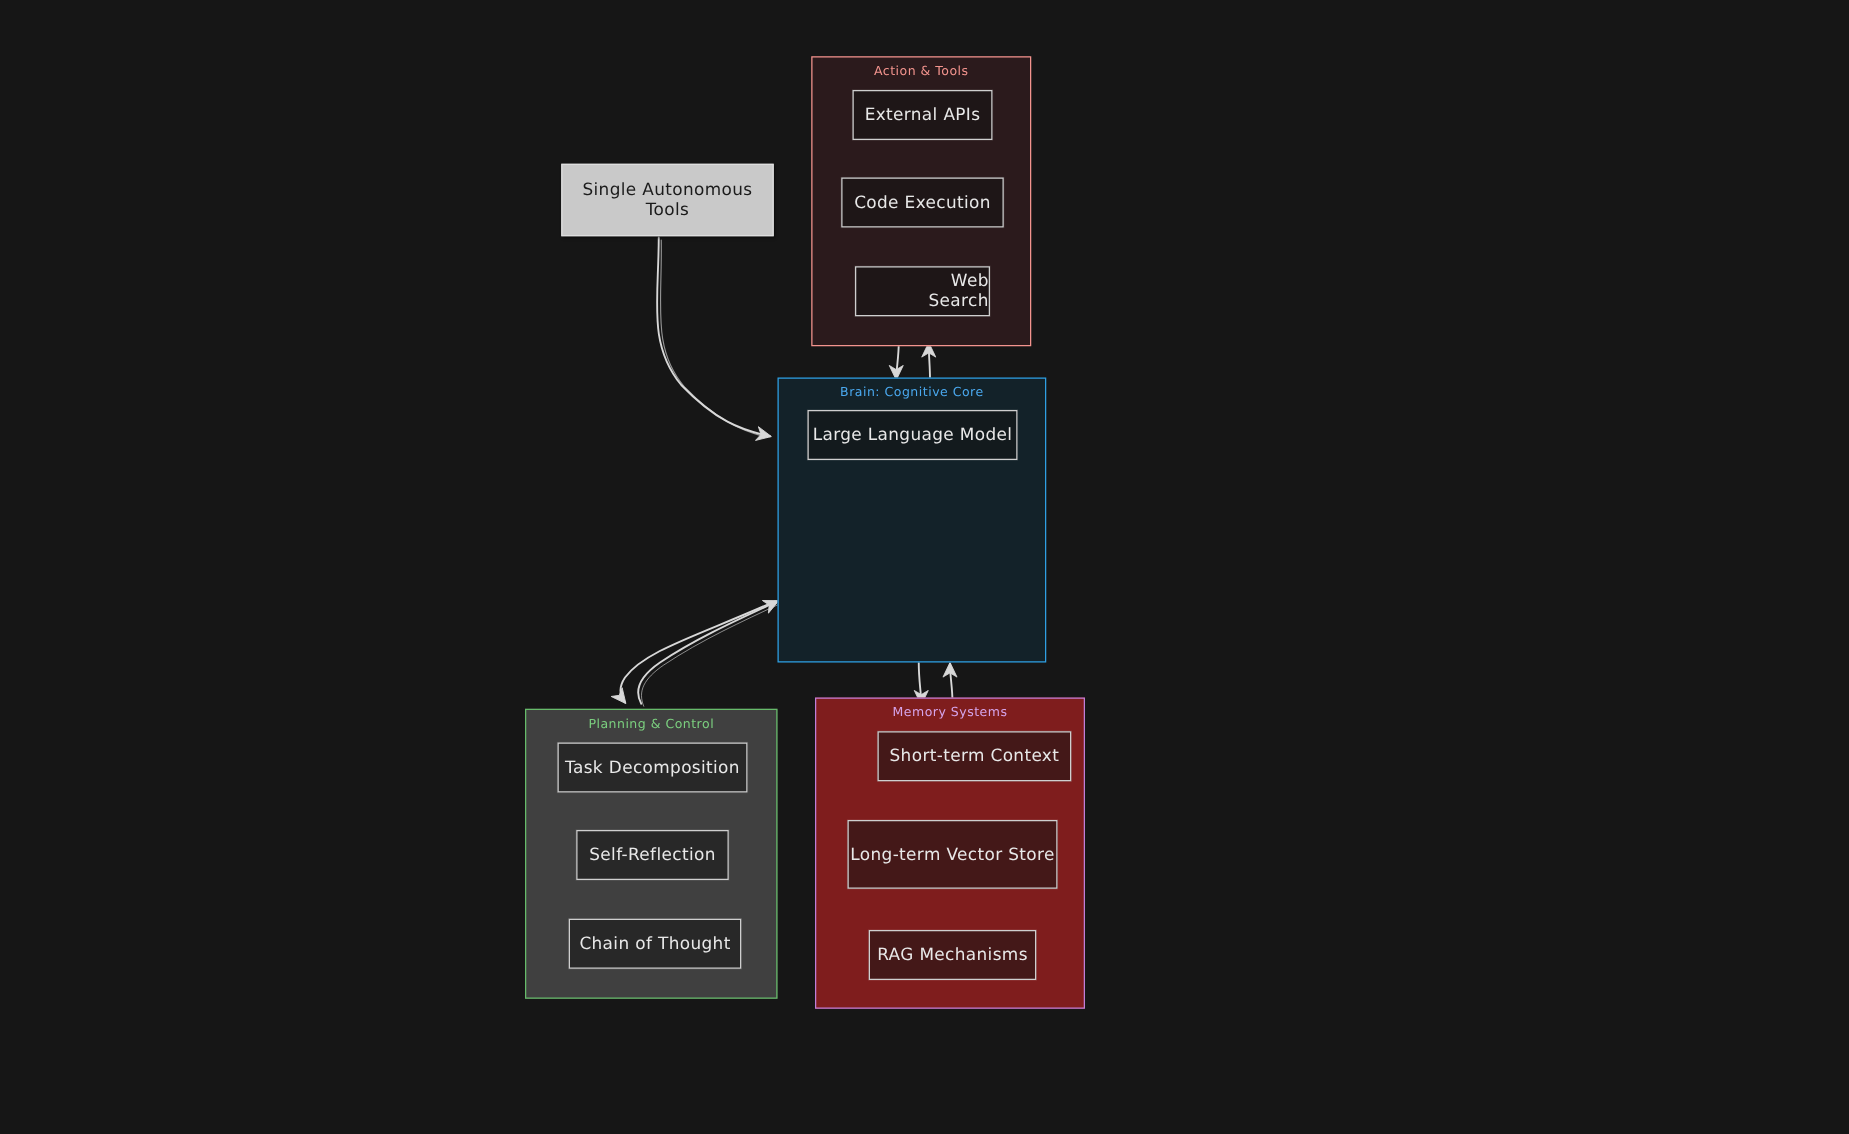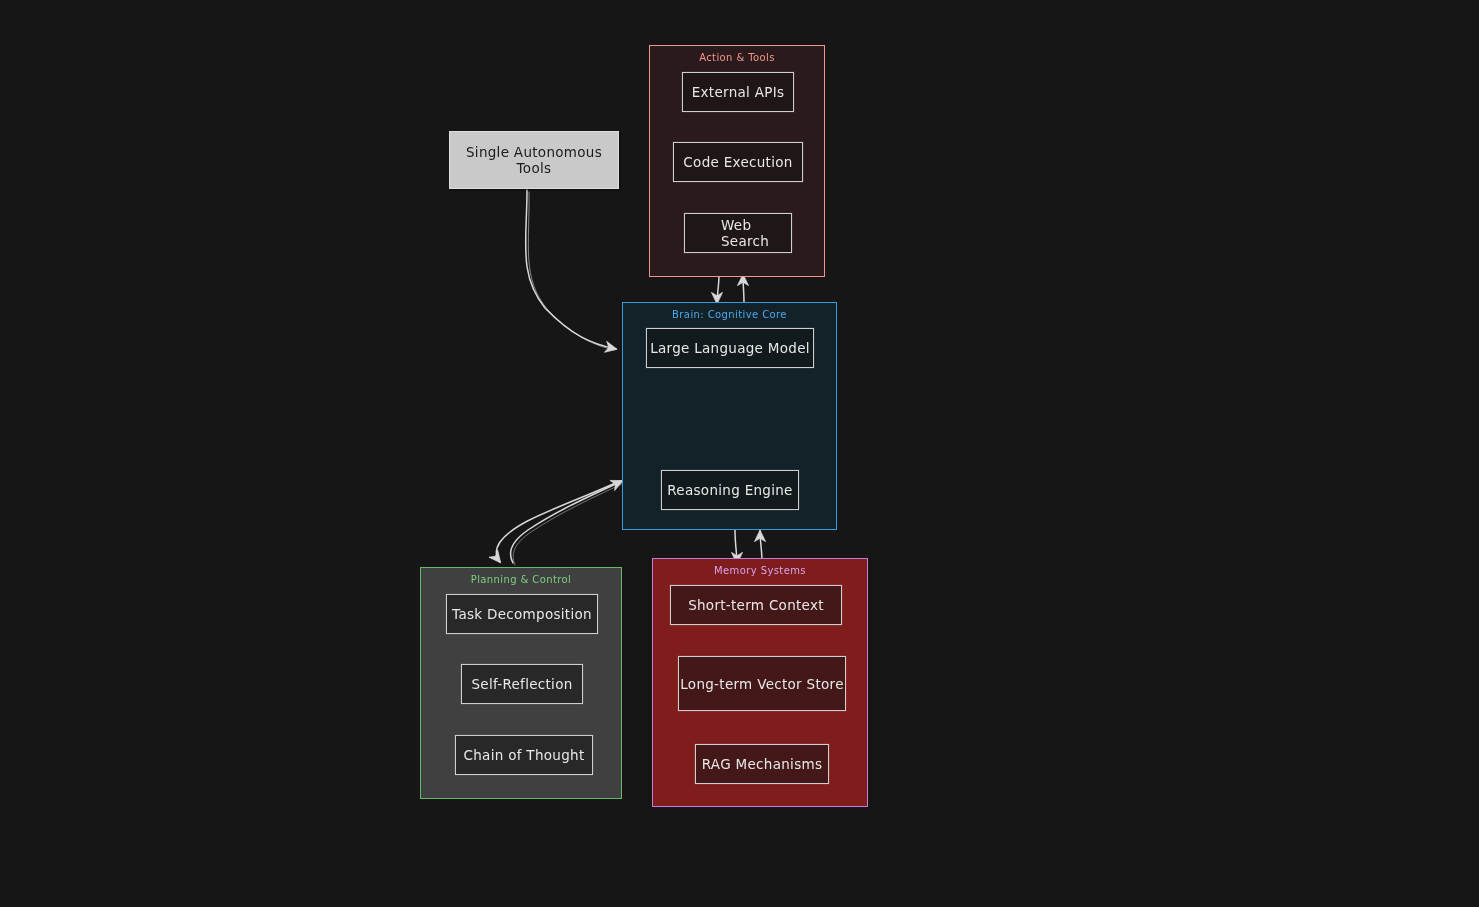--- a/index.html
+++ b/index.html
@@ -53,7 +53,7 @@
     justify-content: center;
     font-size: 13.5px;
     letter-spacing: 0.3px;
-    text-align: left;
+    text-align: right;
     box-shadow: 0 0 0 0.5px rgba(255,255,255,0.12);
   }
   

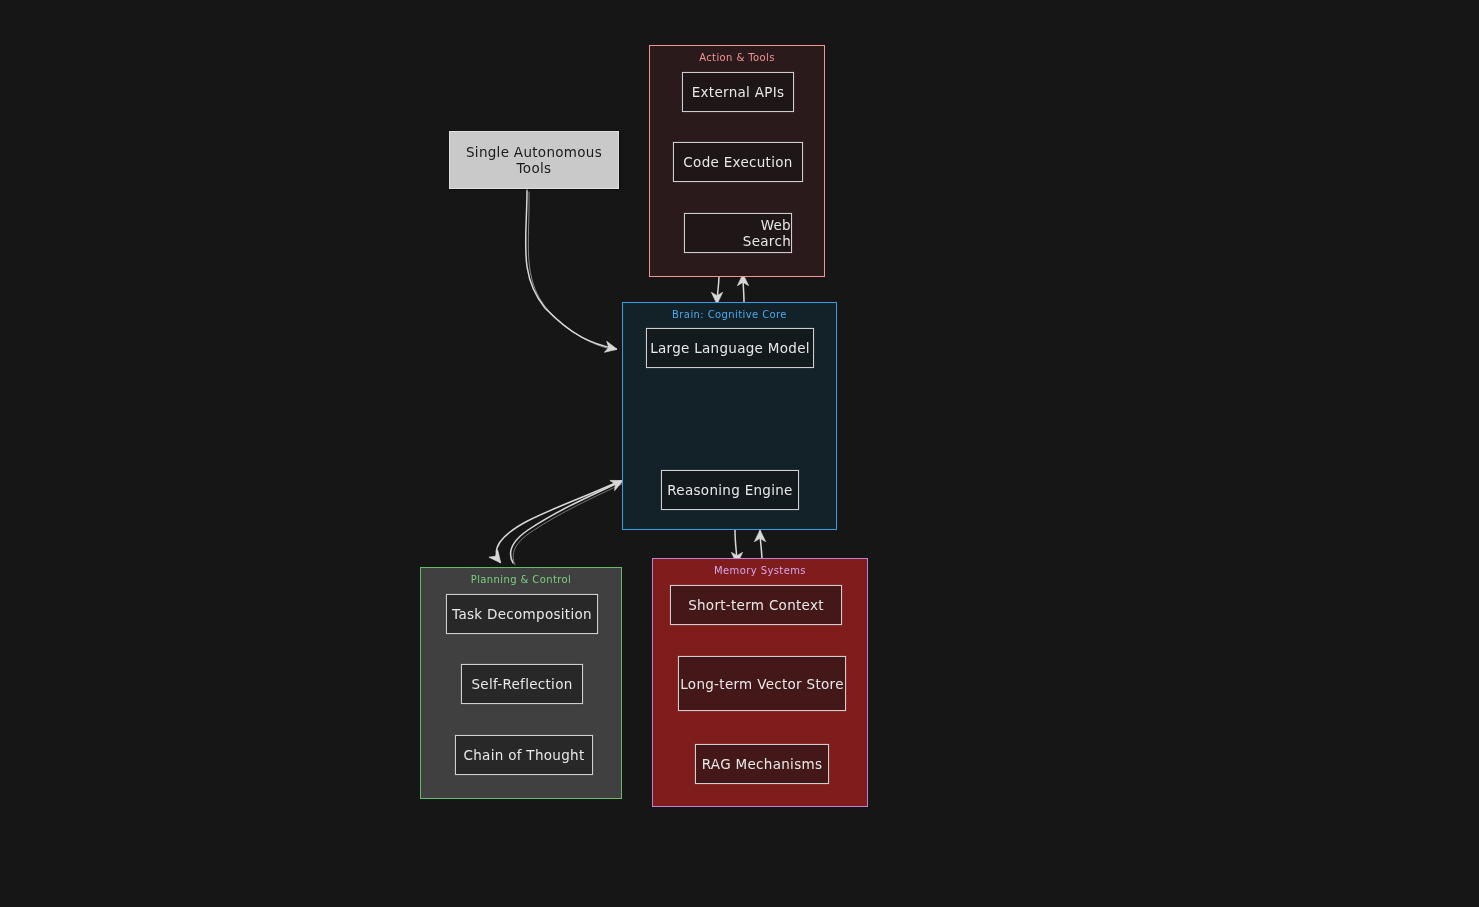--- a/index.html
+++ b/index.html
@@ -143,9 +143,6 @@
     <div class="node" style="left:23px; top:25px; width:168px; height:40px;">
       <span>Large Language Model</span>
     </div>
-    <div class="node" style="left:38px; top:167px; width:138px; height:40px;">
-      <span>Reasoning Engine</span>
-    </div>
   </div>
 
   <div class="cluster c-planning" style="left:420px; top:567px; width:202px; height:232px;">

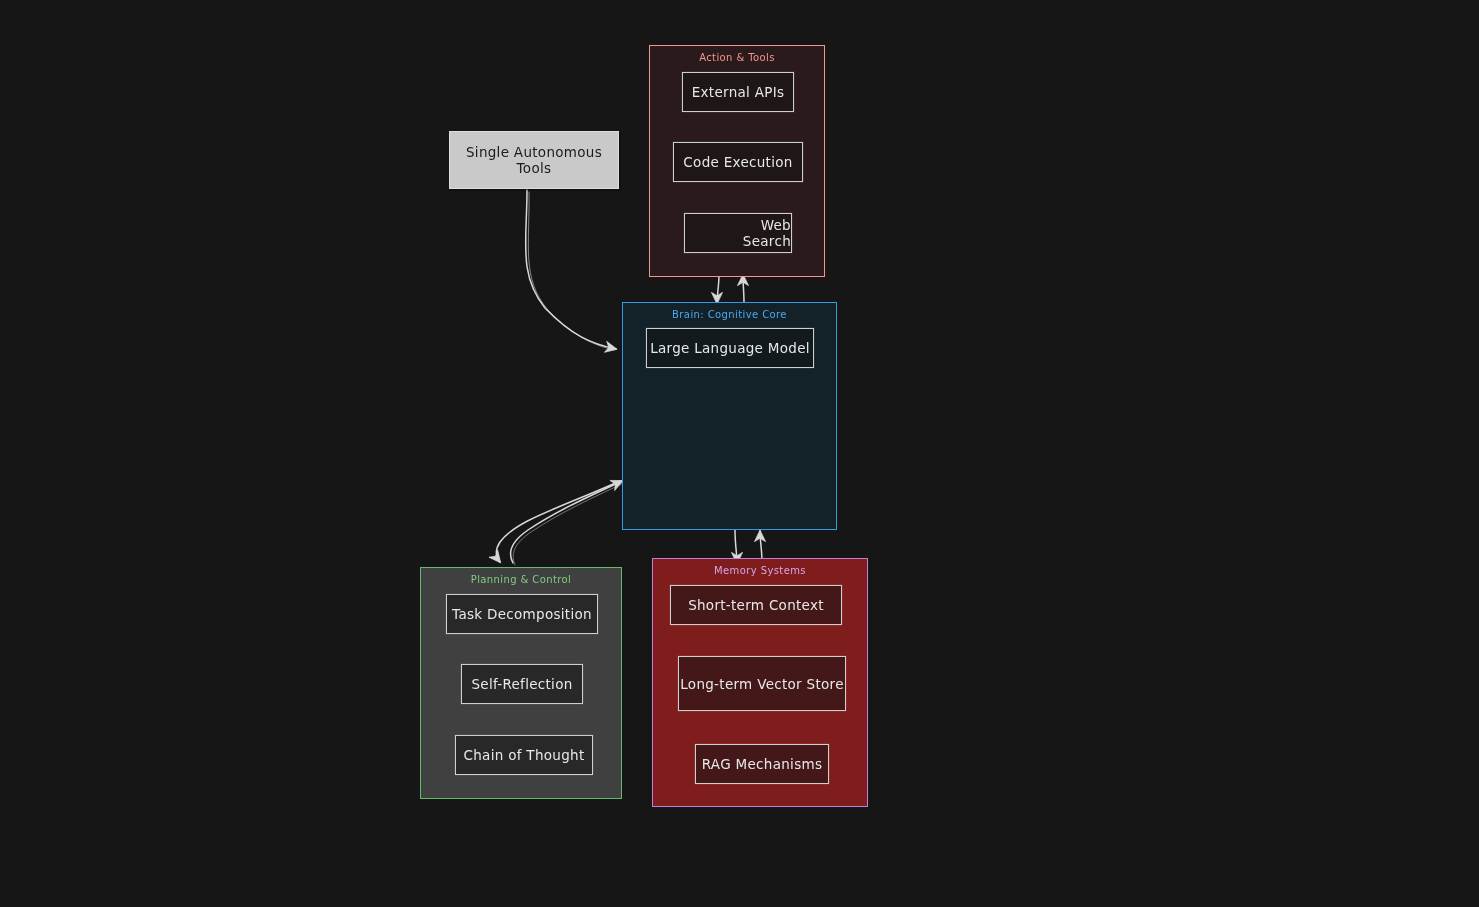--- a/index.html
+++ b/index.html
@@ -160,7 +160,7 @@
 
   <div class="cluster c-memory" style="left:652px; top:558px; width:216px; height:249px;">
     <div class="cluster-title t-memory">Memory Systems</div>
-    <div class="node" style="left:17px; top:26px; width:172px; height:40px;">
+    <div class="node" style="left:49px; top:26px; width:155px; height:40px;">
       <span>Short-term Context</span>
     </div>
     <div class="node" style="left:25px; top:97px; width:168px; height:55px;">

